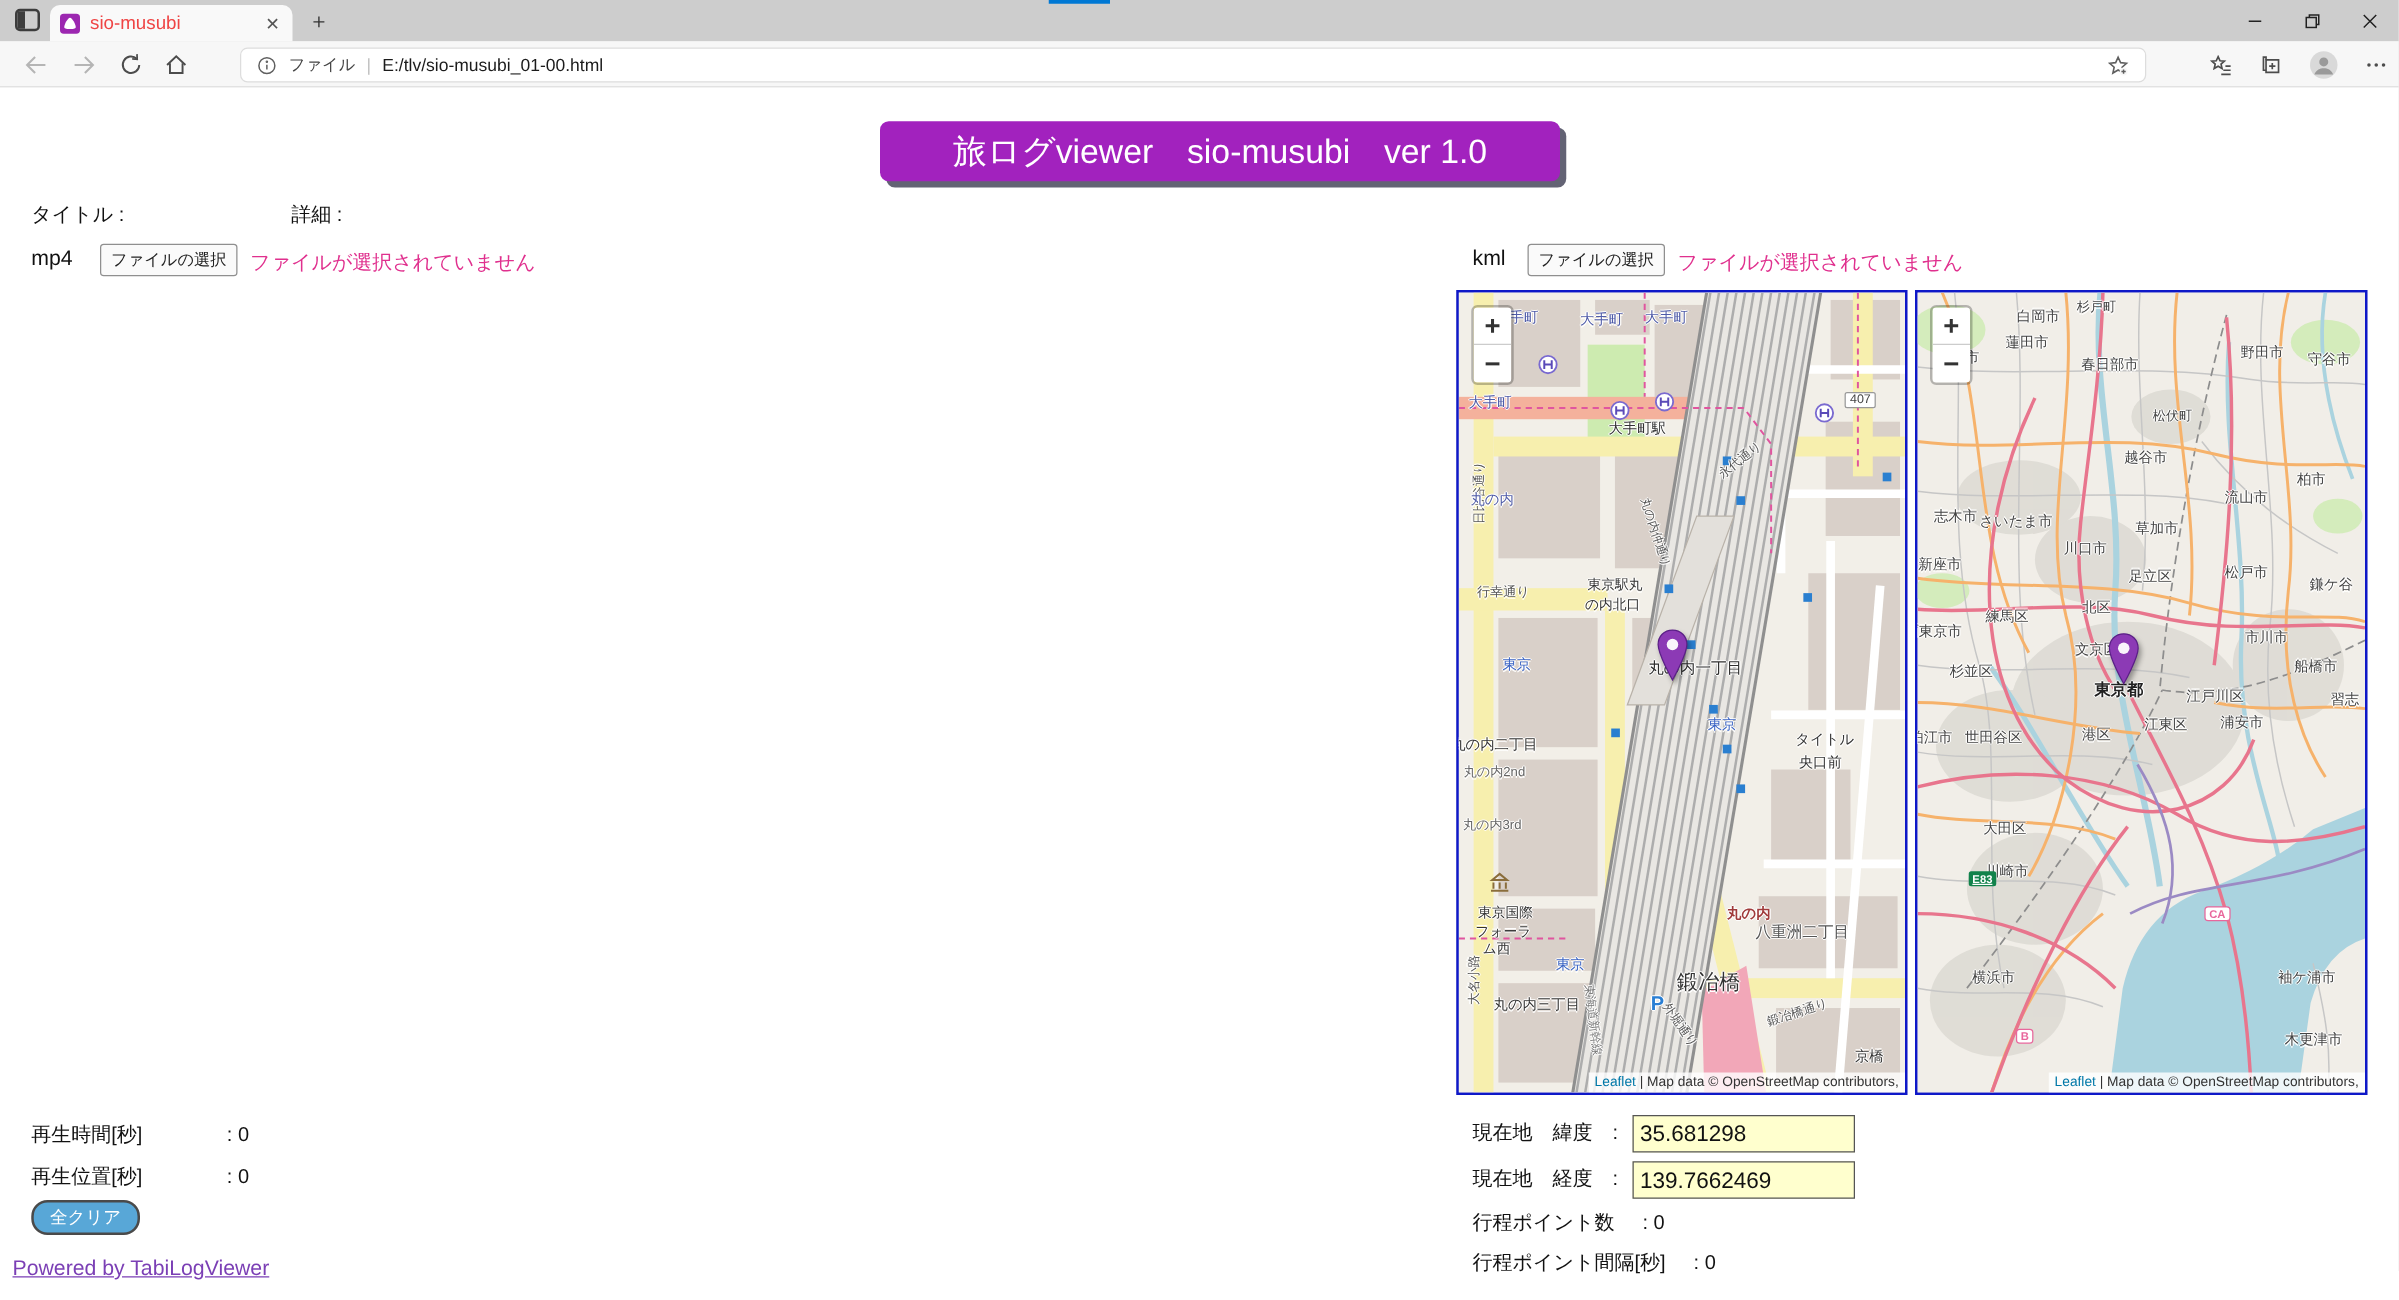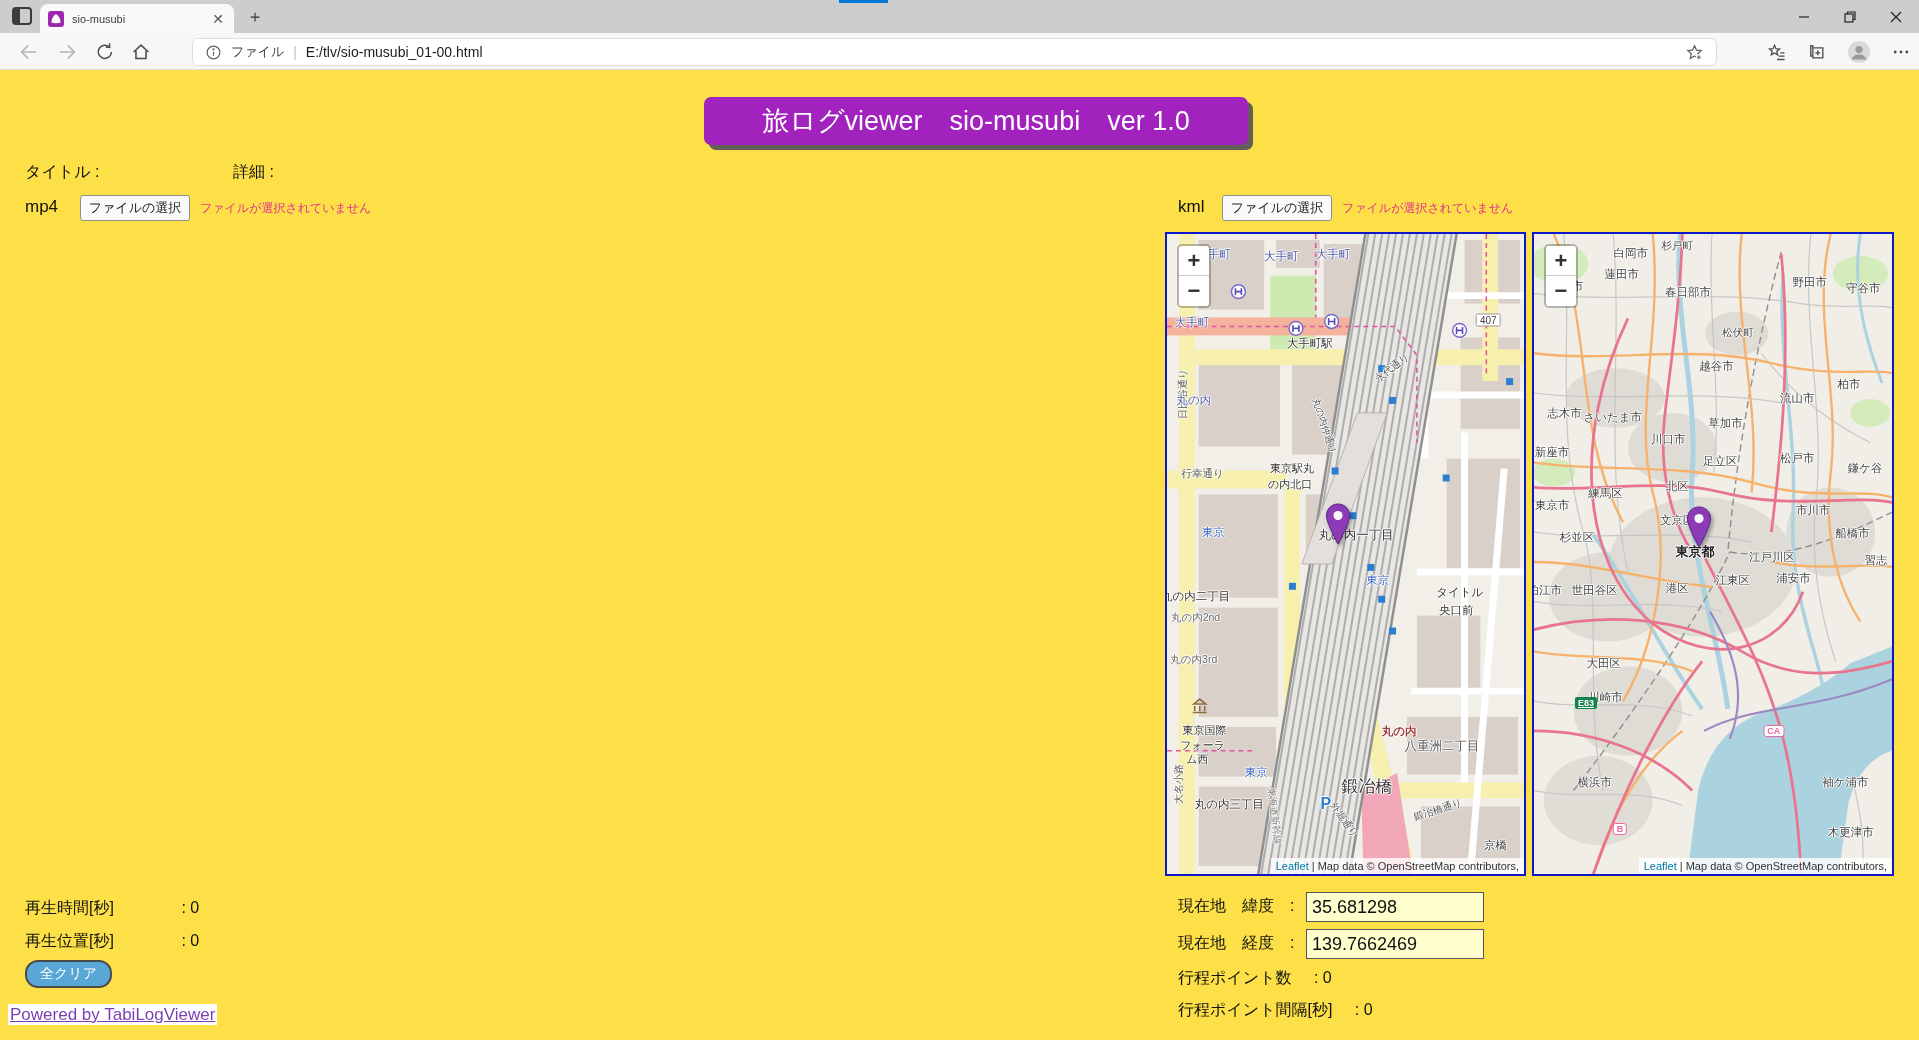--- a/index.html
+++ b/index.html
@@ -11,7 +11,7 @@
   .tab-actions { position:absolute; left:12px; top:7px; width:20px; height:18px; border:2px solid #3c3c3c; border-radius:4px; }
   .tab-actions::before { content:""; position:absolute; left:0; top:0; width:6px; height:100%; background:#3c3c3c; }
   .tab { position:absolute; left:40px; top:4px; width:194px; height:29px; background:#f9f9f9; border-radius:8px 8px 0 0; display:flex; align-items:center; padding:0 8px; gap:8px; }
-  .tab-title { font-size:11px; color:#404040; flex:1; white-space:nowrap; overflow:hidden; }
+  .tab-title { font-size:15px; color:#ef4444; flex:1; white-space:nowrap; overflow:hidden; }
   .tab-close { width:16px; height:16px; color:#555; font-size:14px; line-height:16px; text-align:center; cursor:pointer; }
   .newtab { position:absolute; left:246px; top:8px; width:18px; height:18px; color:#333; font-size:17px; line-height:17px; text-align:center; }
   .accent-line { position:absolute; left:839px; top:0; width:49px; height:3px; background:#0078d4; }

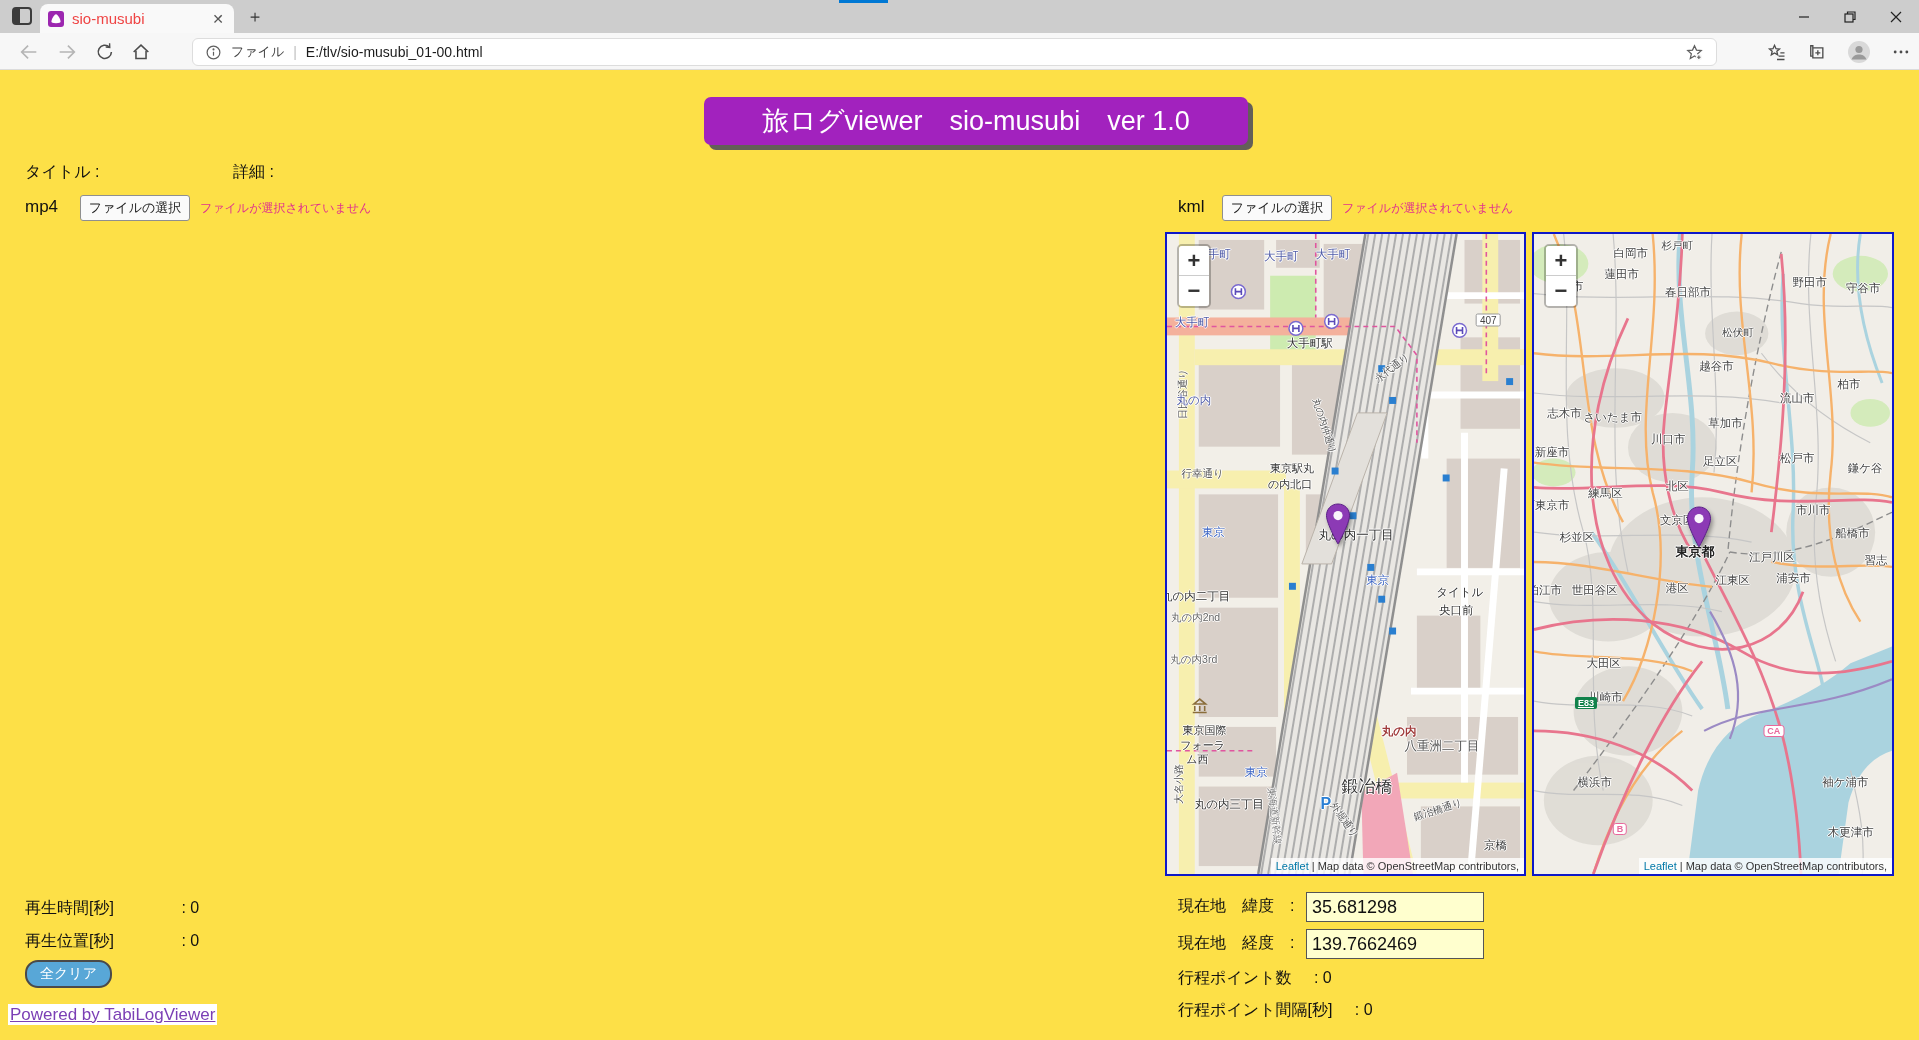--- a/index.html
+++ b/index.html
@@ -29,7 +29,7 @@
   .tb-right { position:absolute; right:8px; top:7px; display:flex; gap:20px; align-items:center; }
 
   
-  .page { position:absolute; left:0; top:70px; width:1919px; height:970px; background:#fde047; }
+  .page { position:absolute; left:0; top:70px; width:1919px; height:970px; background:#ffffff; }
   .banner { position:absolute; left:704px; top:27px; width:544px; height:48px; background:#a222be; color:#fff; border-radius:7px; font-size:27px; text-align:center; line-height:48px; box-shadow:5px 5px 0 rgba(72,72,92,.85); white-space:nowrap; }
   .meta-label { position:absolute; top:92px; font-size:16px; color:#111; }
   .filerow-label { position:absolute; top:127px; font-size:17px; color:#111; }

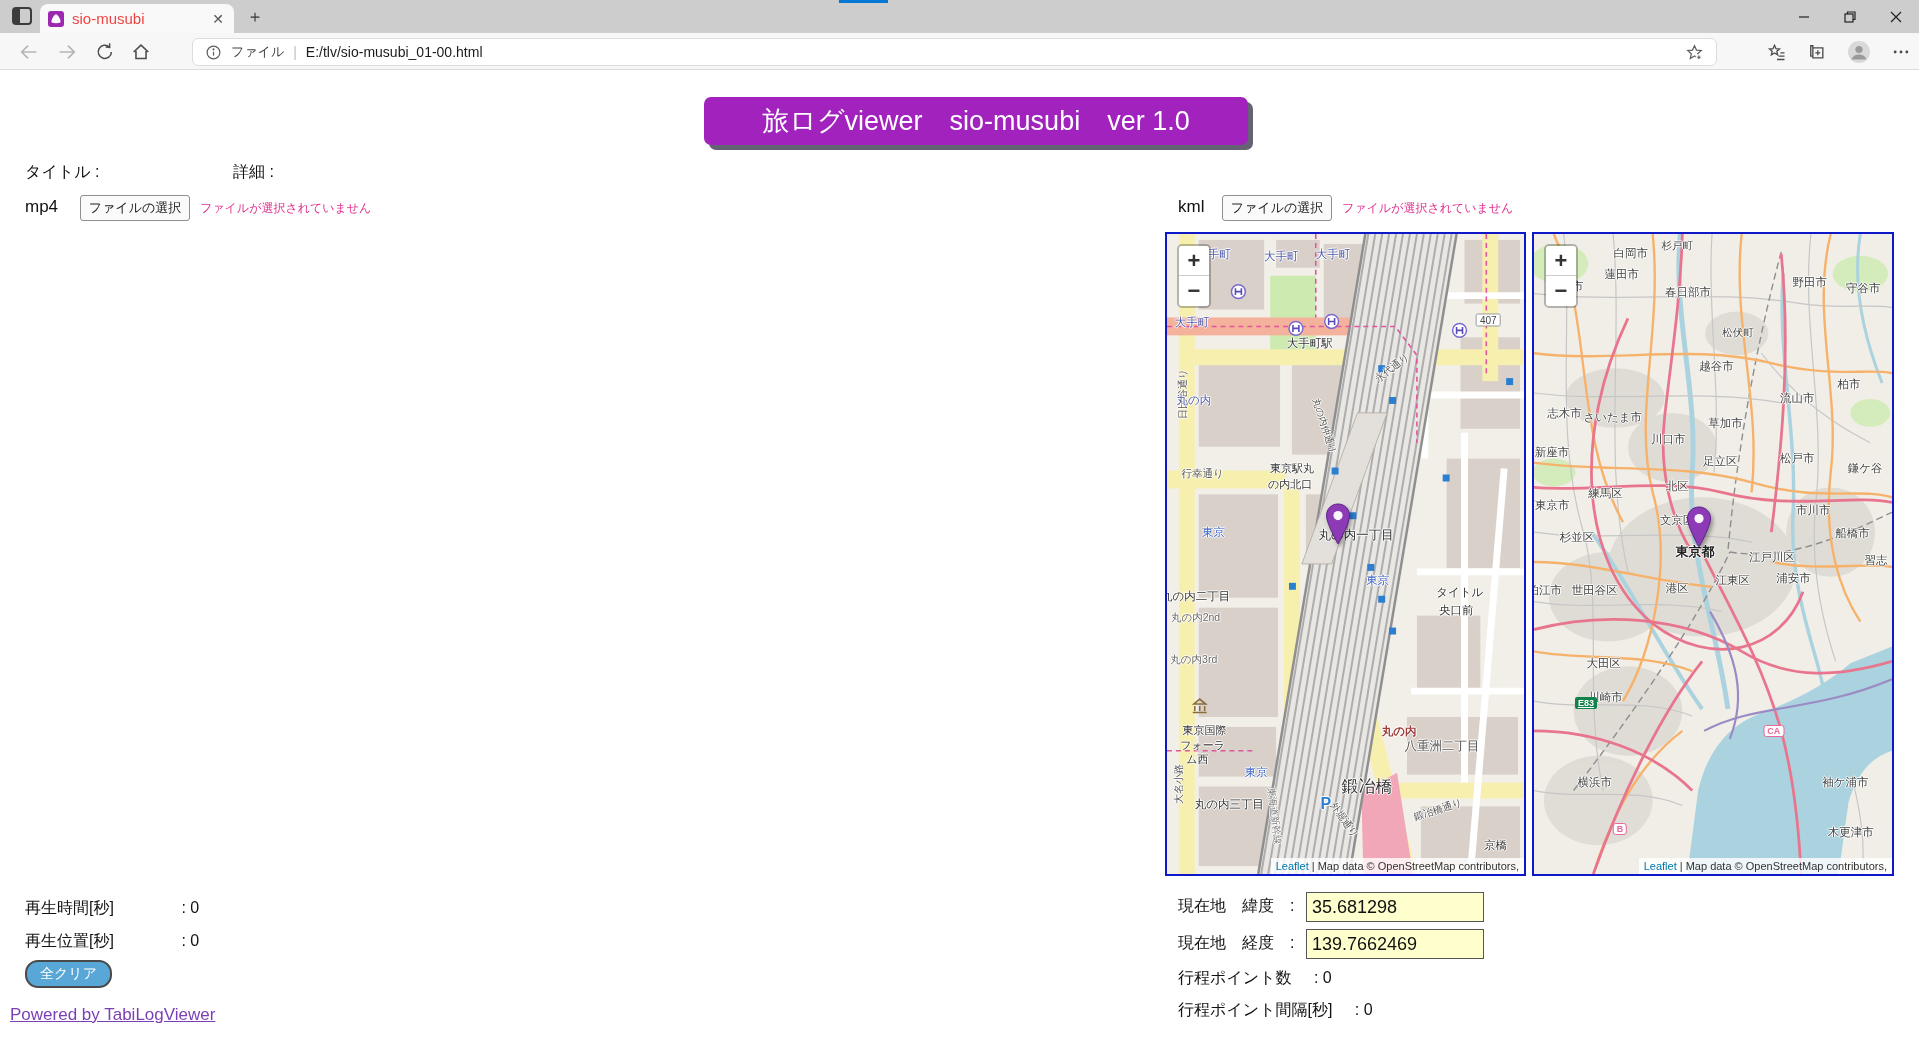--- a/index.html
+++ b/index.html
@@ -34,7 +34,7 @@
   .meta-label { position:absolute; top:92px; font-size:16px; color:#111; }
   .filerow-label { position:absolute; top:127px; font-size:17px; color:#111; }
   .filebtn { position:absolute; top:125px; width:110px; height:26px; background:#fafafa; border:1px solid #8f8f8f; border-radius:3px; font-size:13px; color:#222; text-align:center; line-height:24px; }
-  .file-none { position:absolute; top:130px; font-size:12px; color:#e0308e; white-space:nowrap; }
+  .file-none { position:absolute; top:130px; font-size:16px; color:#e0308e; white-space:nowrap; }
 
   
   .video-box { position:absolute; left:6px; top:162px; width:1152px; height:644px; background:#272727; border:2px solid #0e18c8; }

